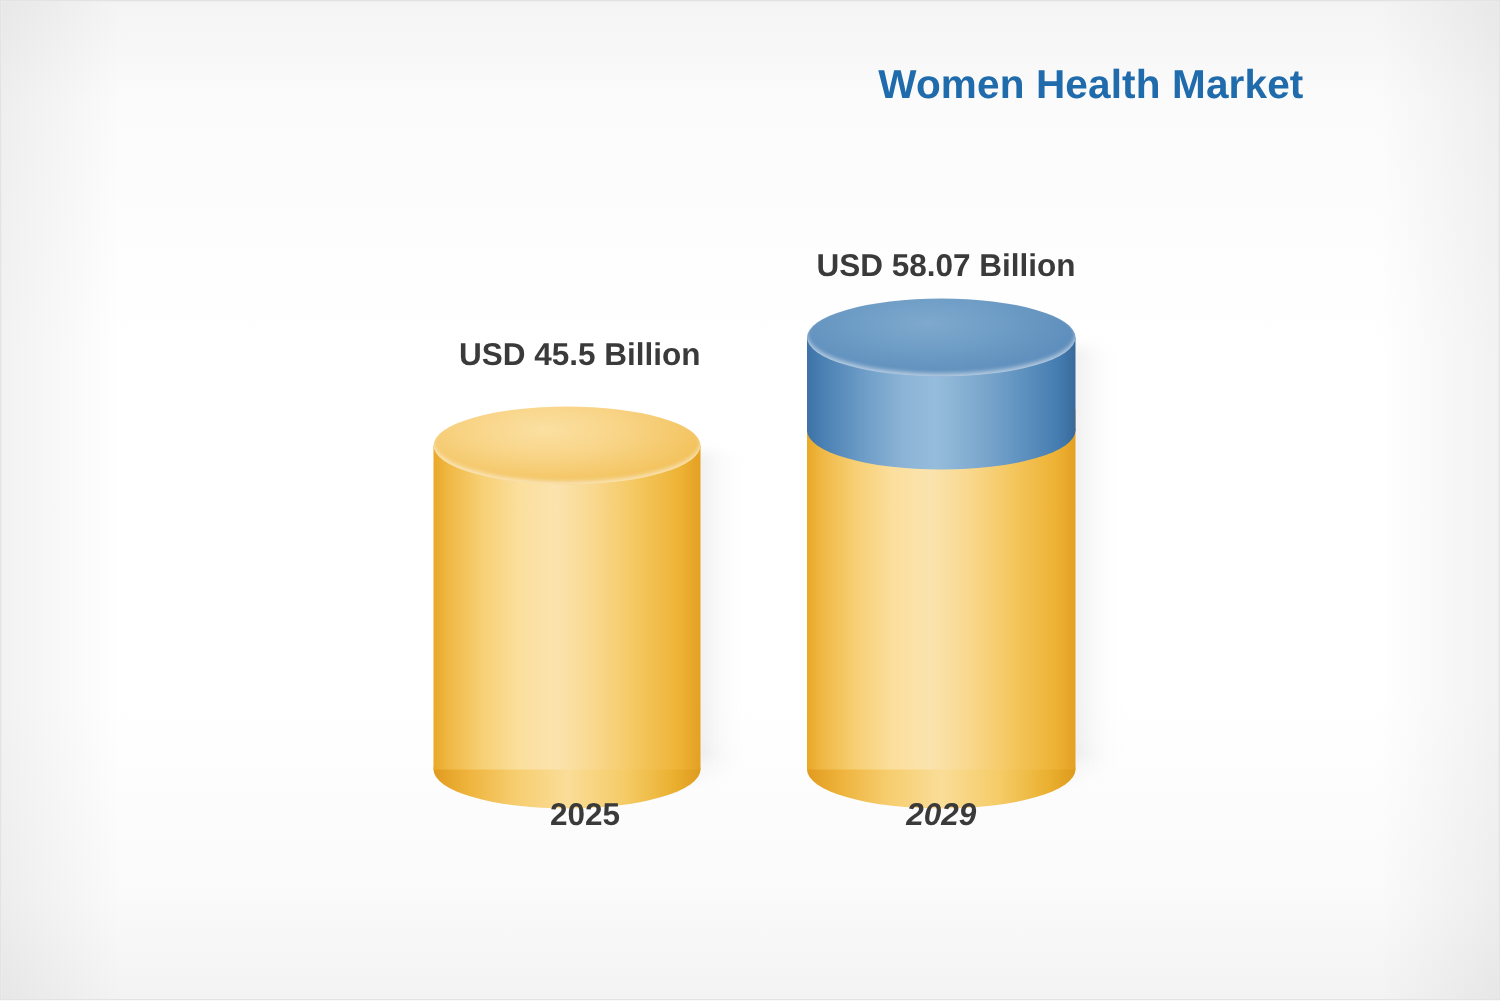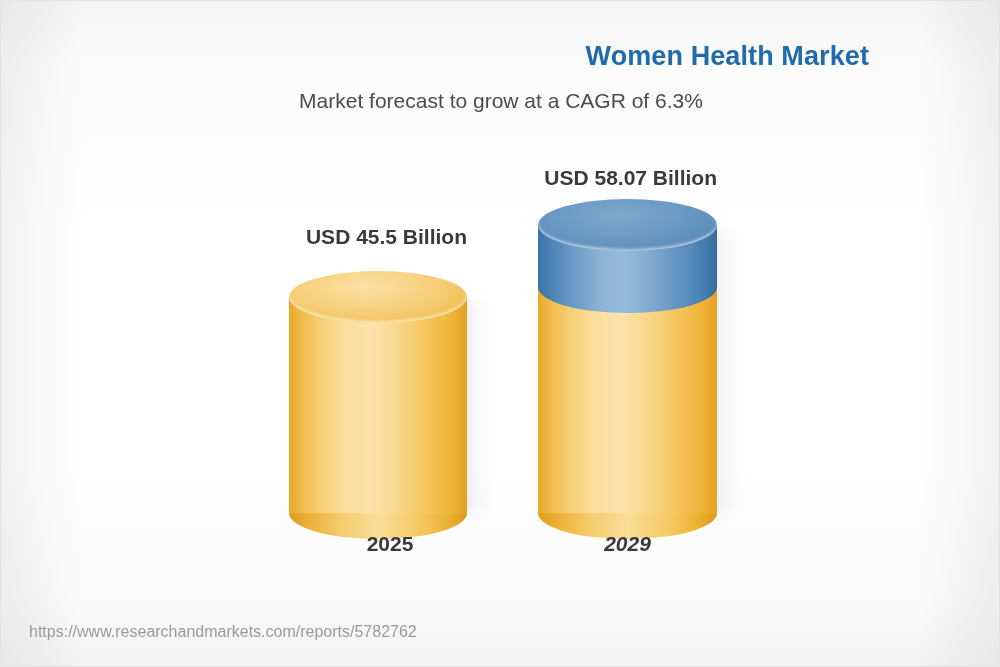--- a/index.html
+++ b/index.html
@@ -177,7 +177,6 @@
 
   <div class="title">Women Health Market</div>
 
-  <div class="subtitle">Market forecast to grow at a CAGR of 6.3%</div>
 
   <div class="plot">
 

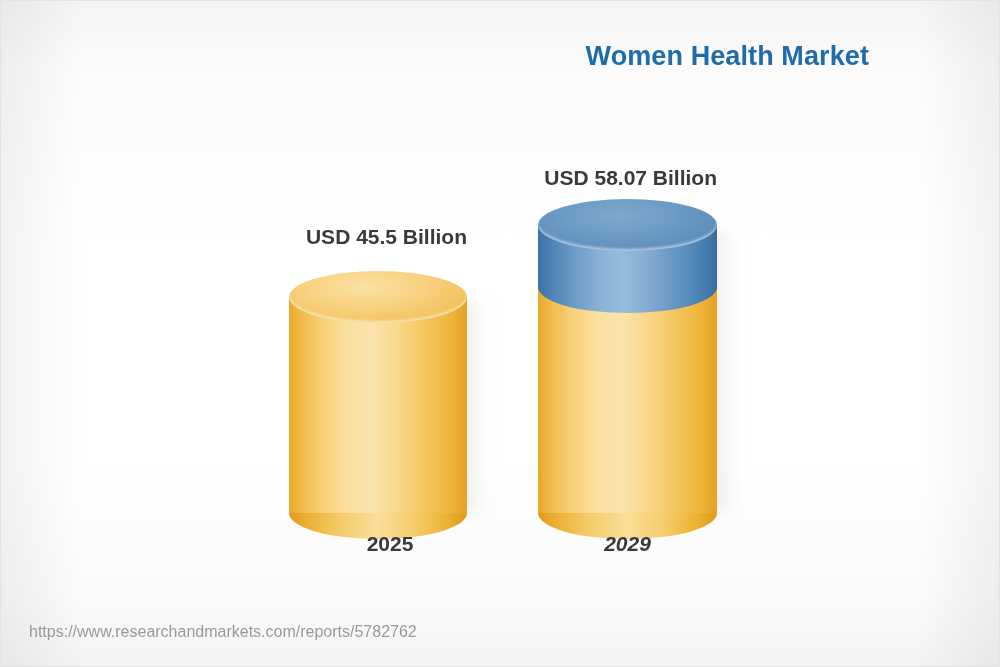--- a/index.html
+++ b/index.html
@@ -231,7 +231,6 @@
 
   </div>
 
-  <div class="footer-url">https://www.researchandmarkets.com/reports/5782762</div>
 
   <div class="logo">
   </div>

